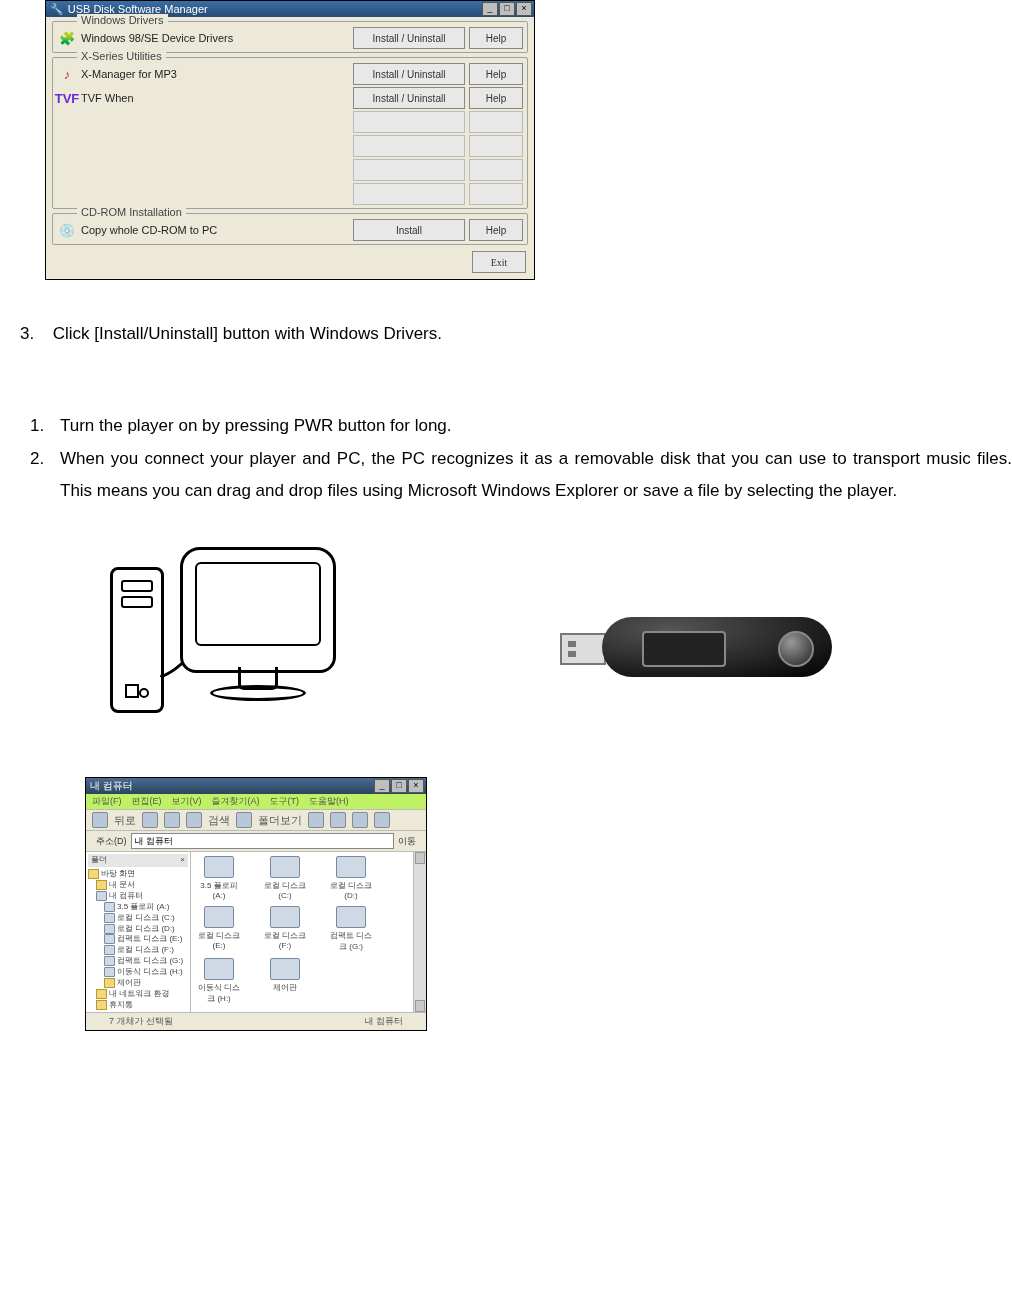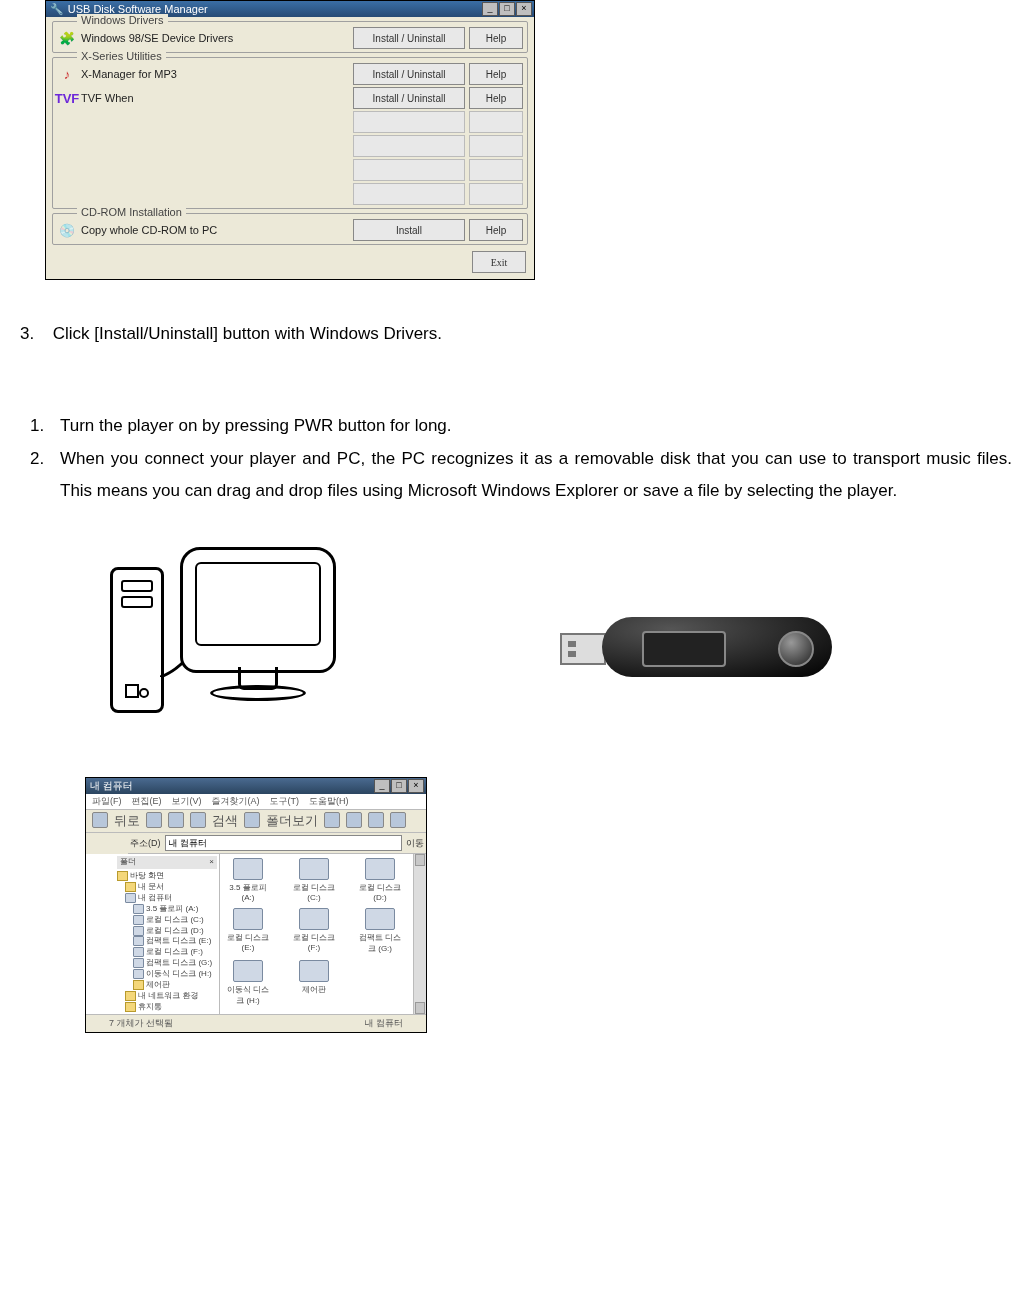--- a/index.html
+++ b/index.html
@@ -328,7 +328,7 @@
     display: flex;
     gap: 10px;
     padding: 1px 6px;
-    background: #ffffff;
+    background: #bef264;
     border-bottom: 1px solid #bbb;
     font-size: 9px;
     color: #555;

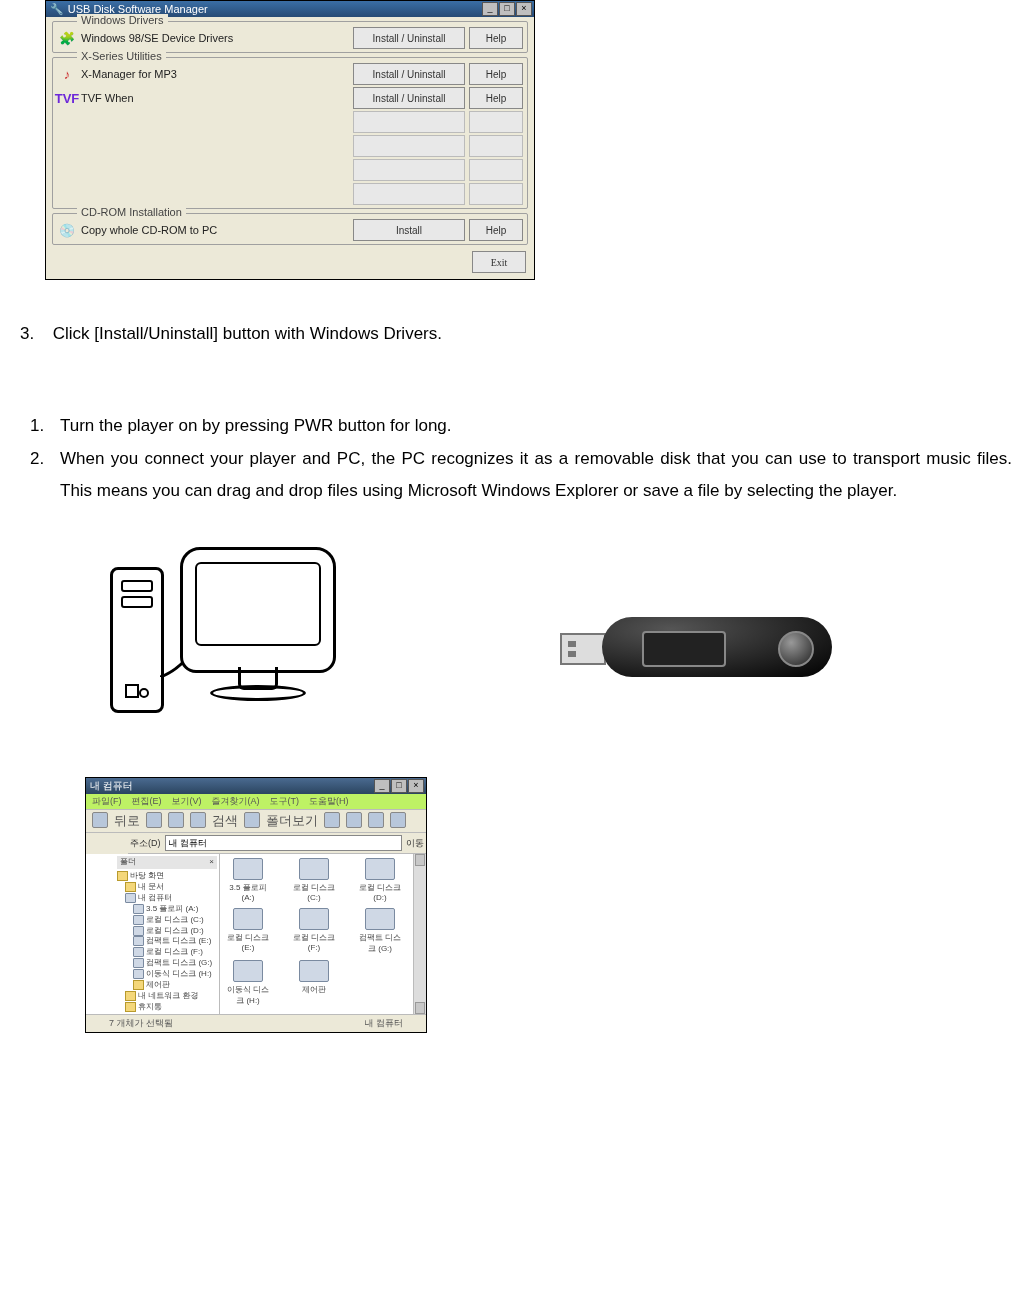--- a/index.html
+++ b/index.html
@@ -339,7 +339,8 @@
     padding: 2px 6px;
     background: #ece9d8;
     border-bottom: 1px solid #bbb;
-    font-size: 13px;
+    align-items: center;
+    font-size: 11px;
     color: #555;
   }
   .tb-ico {

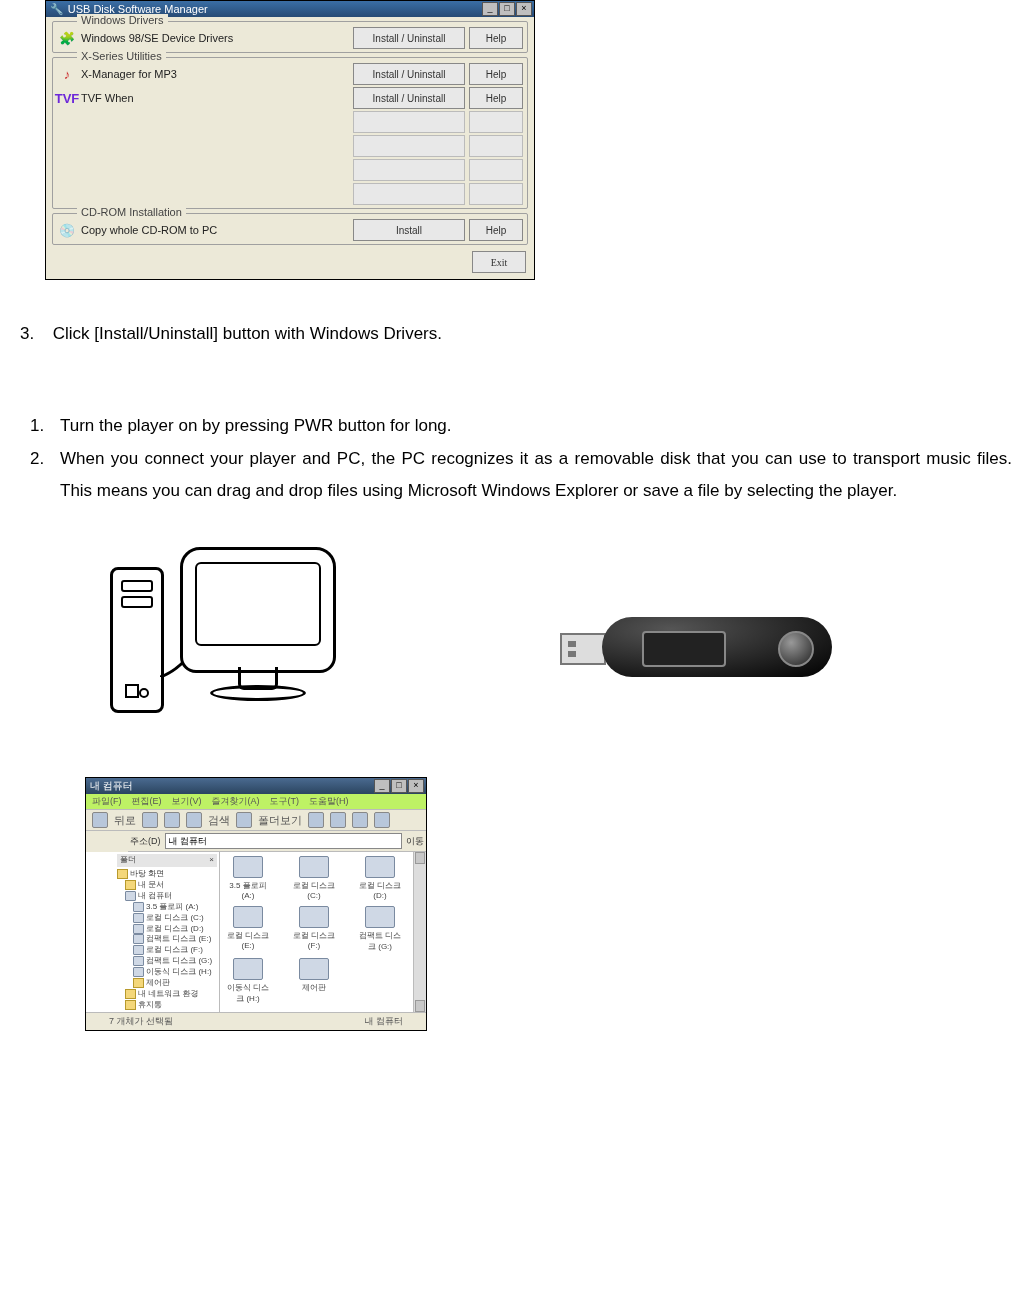--- a/index.html
+++ b/index.html
@@ -354,10 +354,9 @@
     display: flex;
     align-items: center;
     gap: 4px;
-    padding: 2px 2px;
+    padding: 2px 10px;
     border-bottom: 1px solid #bbb;
     font-size: 9px;
-    margin-left: 42px;
   }
   .exp-address input {
     flex: 1;

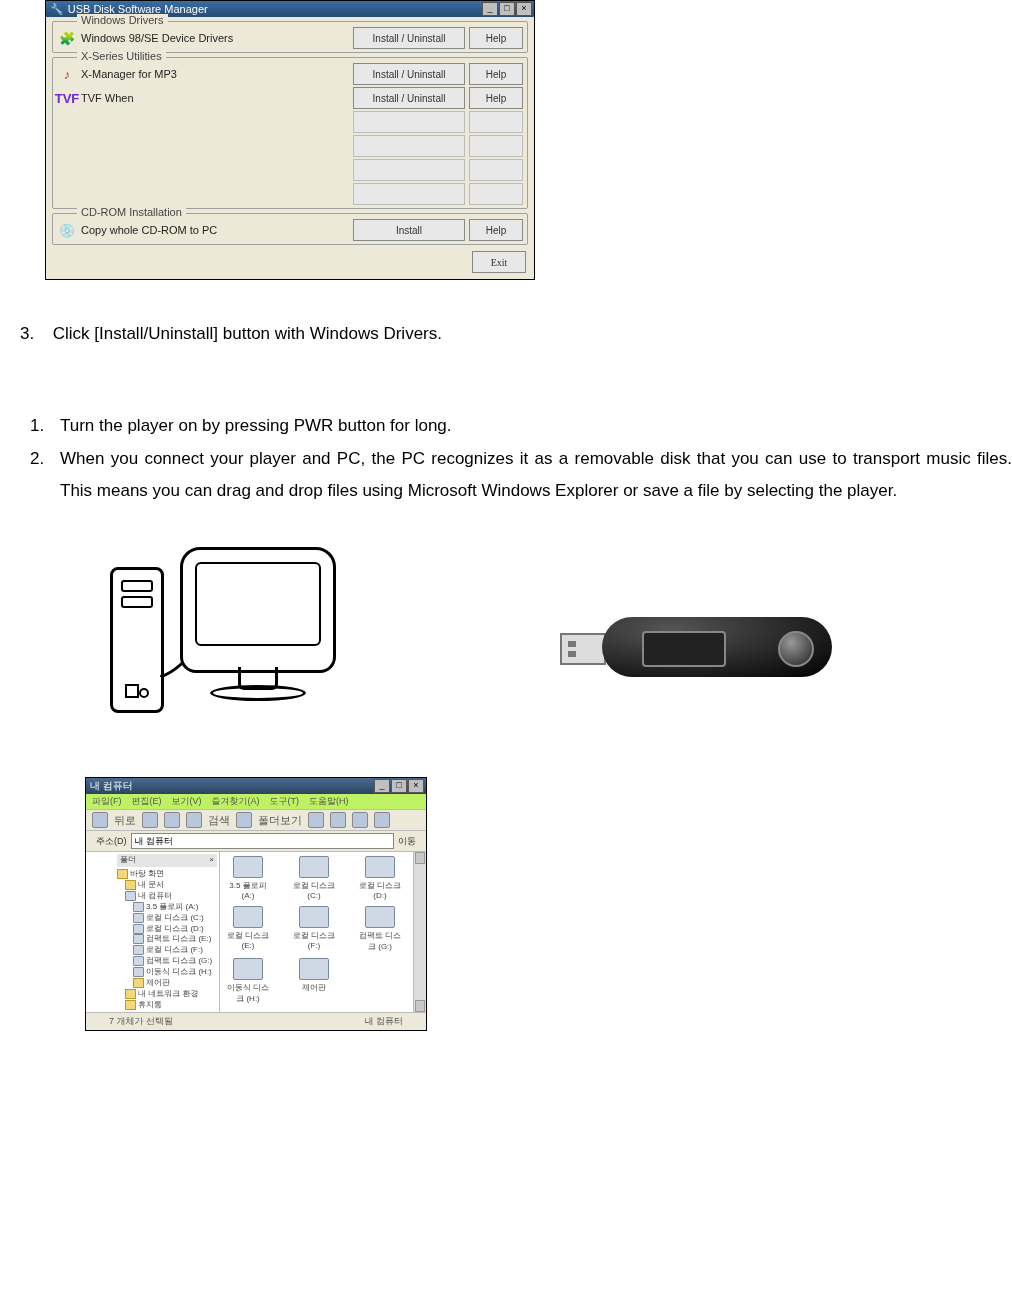--- a/index.html
+++ b/index.html
@@ -378,7 +378,6 @@
     font-size: 8px;
     color: #444;
     line-height: 1.35;
-    margin-left: 29px;
   }
   .exp-tree .hdr {
     background: #e5e5e5;

